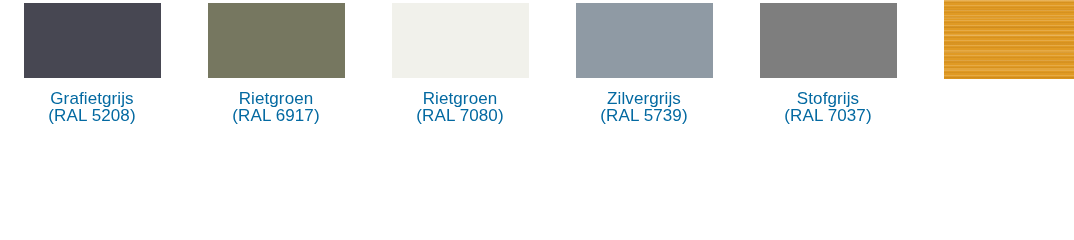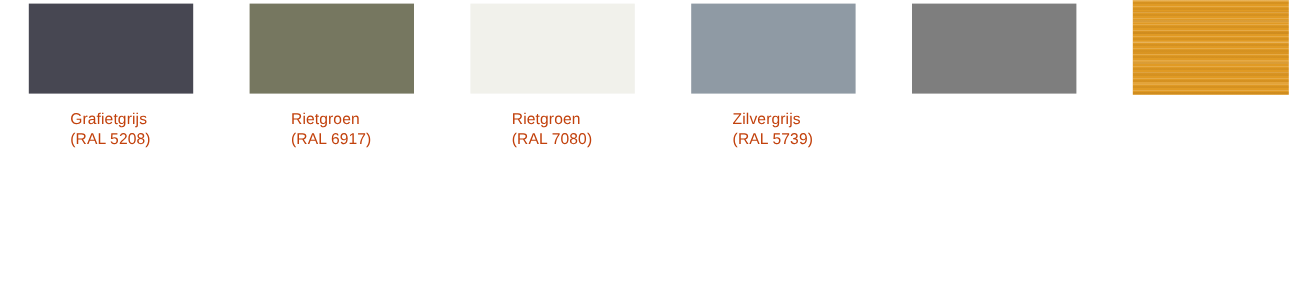--- a/index.html
+++ b/index.html
@@ -83,8 +83,9 @@
 
   .swatch-caption {
     margin-top: 12px;
-    color: #c2410c;
-    font-size: 13px;
+    text-align: center;
+    color: #0369a1;
+    font-size: 17px;
     line-height: 17px;
     letter-spacing: 0.1px;
     white-space: nowrap;

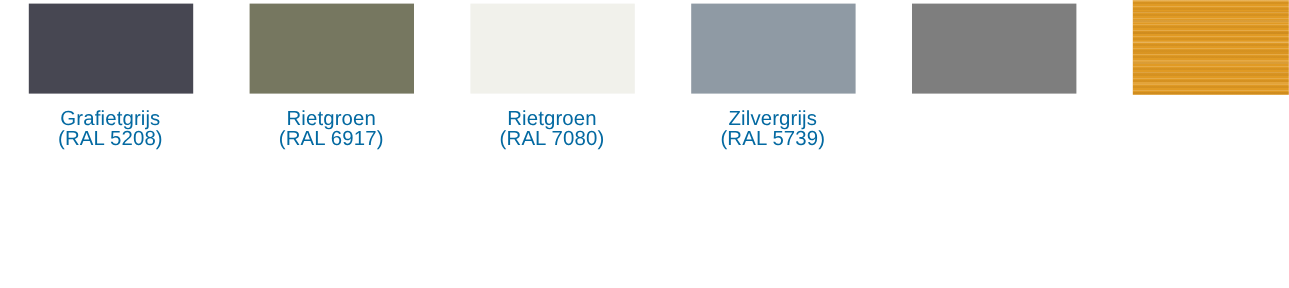--- a/index.html
+++ b/index.html
@@ -138,6 +138,10 @@
 
   <div class="swatch-item">
     <div class="swatch-chip" style="background:#7E7E7E;"></div>
+    <div class="swatch-caption">
+      <span class="caption-name">Stofgrijs</span>
+      <span class="caption-code">(RAL 7037)</span>
+    </div>
   </div>
 
   <div class="swatch-item">

